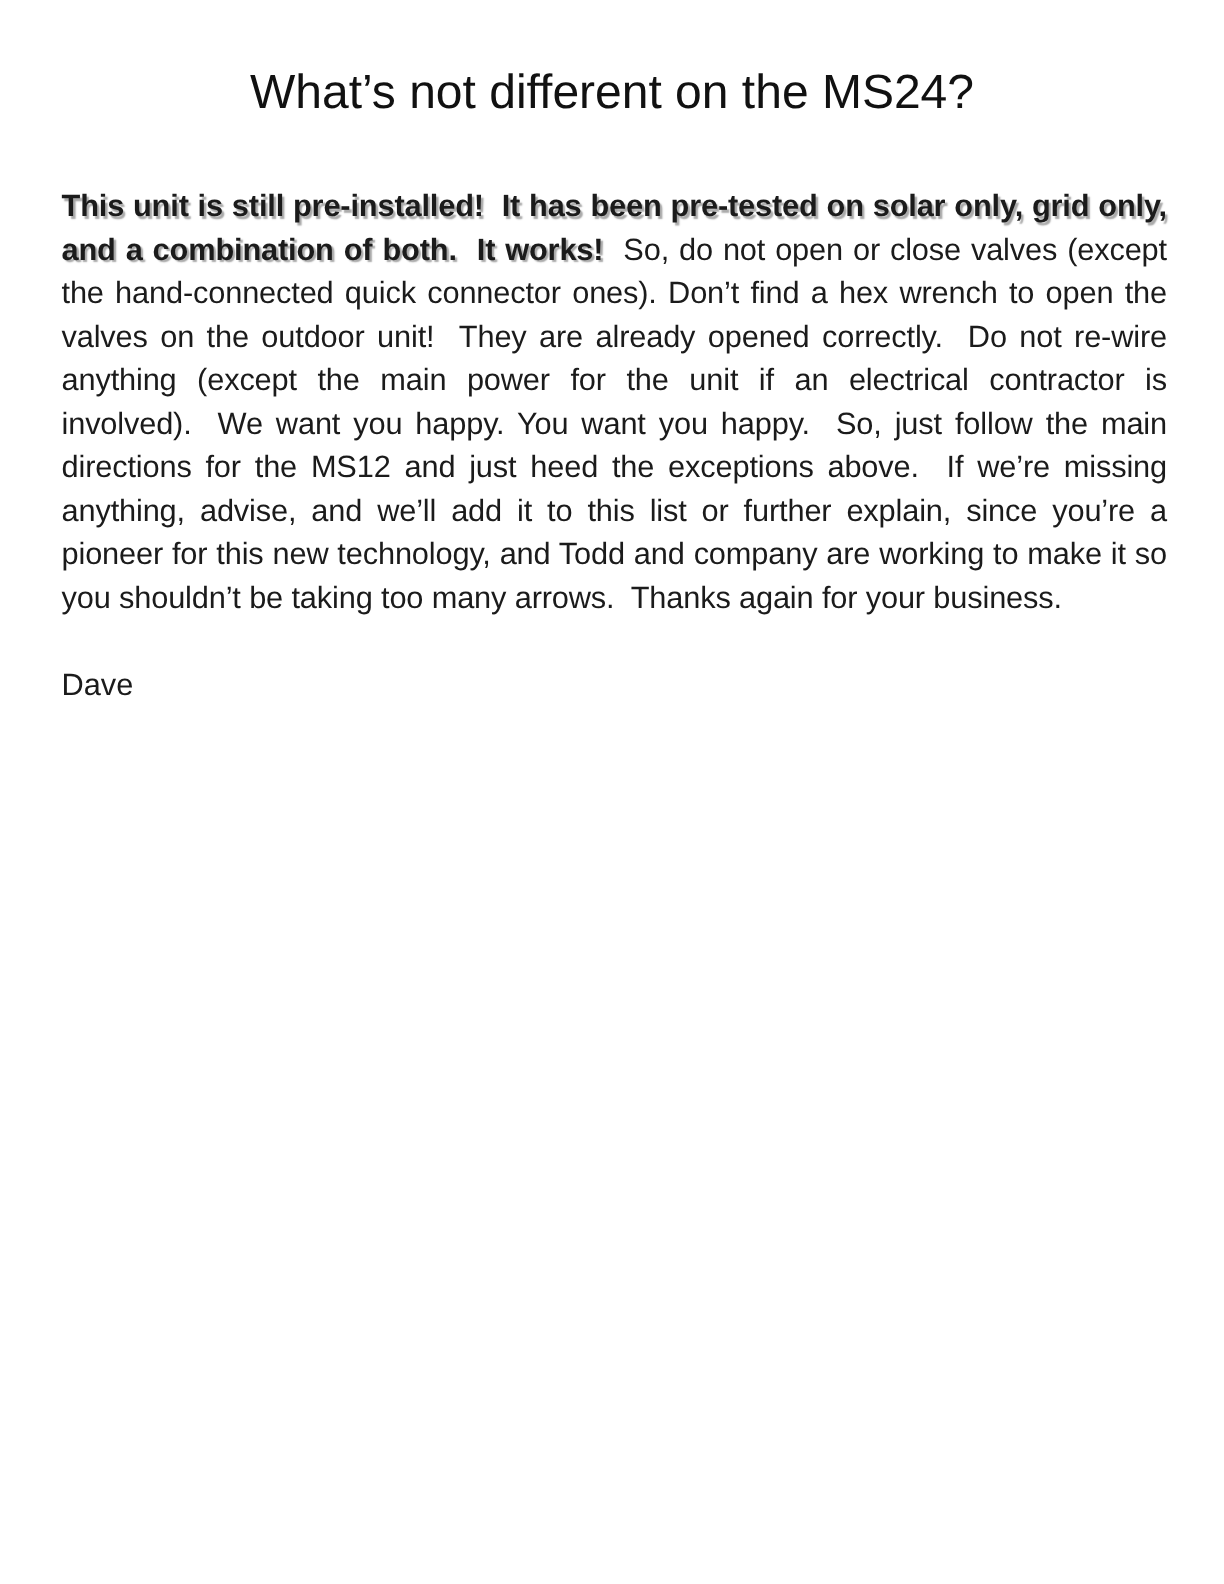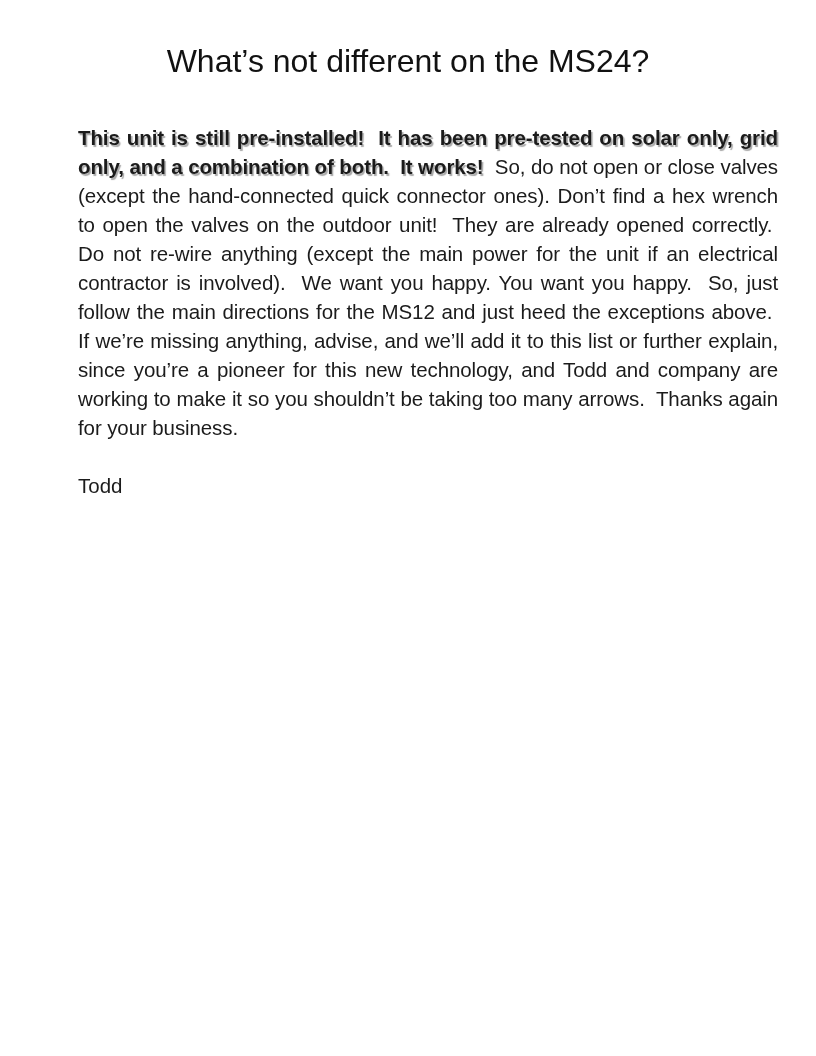--- a/index.html
+++ b/index.html
@@ -26,7 +26,7 @@
     letter-spacing: 0;
   }
   .content {
-    margin: 43px 38px 0 78px; 
+    margin: 43px 38px 0 41px; 
   }
   .body-para {
     margin: 0;

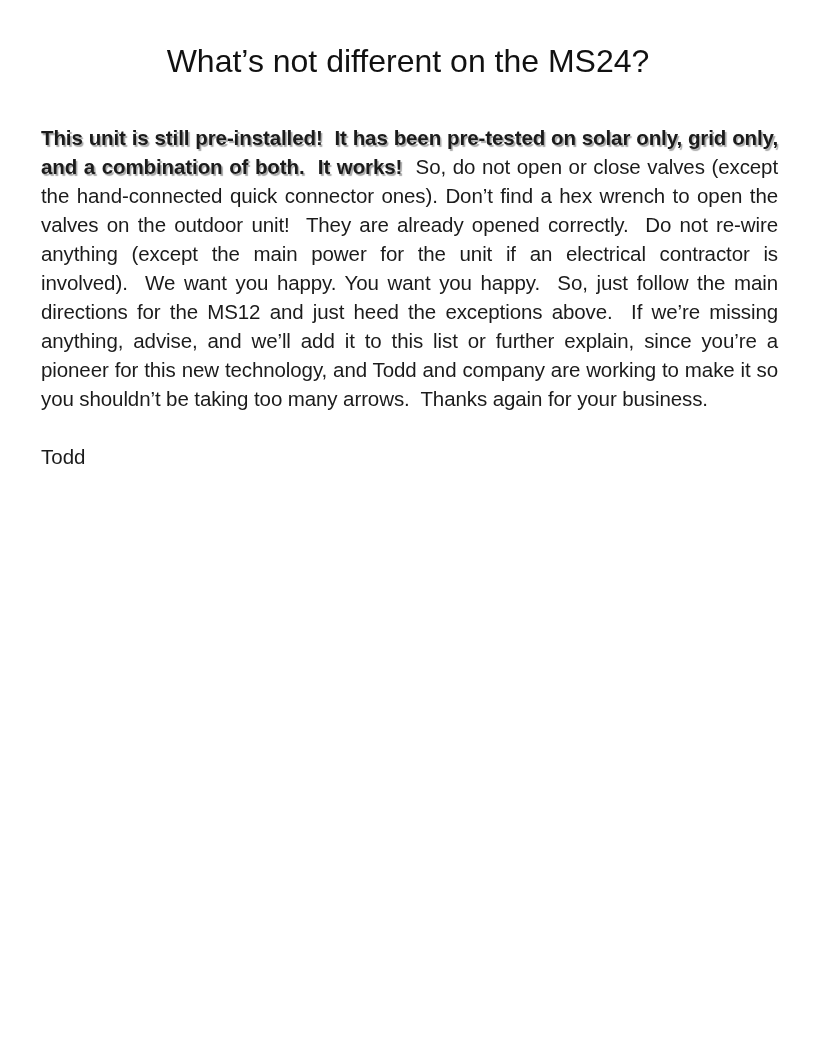--- a/index.html
+++ b/index.html
@@ -61,7 +61,7 @@
     <p class="body-para"><span class="lead">This unit is still pre-installed!&nbsp; It has been pre-tested on solar only, grid only, and a combination of both.&nbsp; It works!</span><span>&nbsp; So, do not open or close valves (except the hand-connected quick connector ones). Don’t find a hex wrench to open the valves on the outdoor unit!&nbsp; They are already opened correctly.&nbsp; Do not re-wire anything (except the main power for the unit if an electrical contractor is involved).&nbsp; We want you happy. You want you happy.&nbsp; So, just follow the main directions for the MS12 and just heed the exceptions above.&nbsp; If we’re missing anything, advise, and we’ll add it to this list or further explain, since you’re a pioneer for this new technology, and Todd and company are working to make it so you shouldn’t be taking too many arrows.&nbsp; Thanks again for your business.</span></p>
 
     <div class="sig-block">
-      <p class="sig-line">Todd</p>
+      <p class="sig-line">Dave</p>
     </div>
 
   </div>

